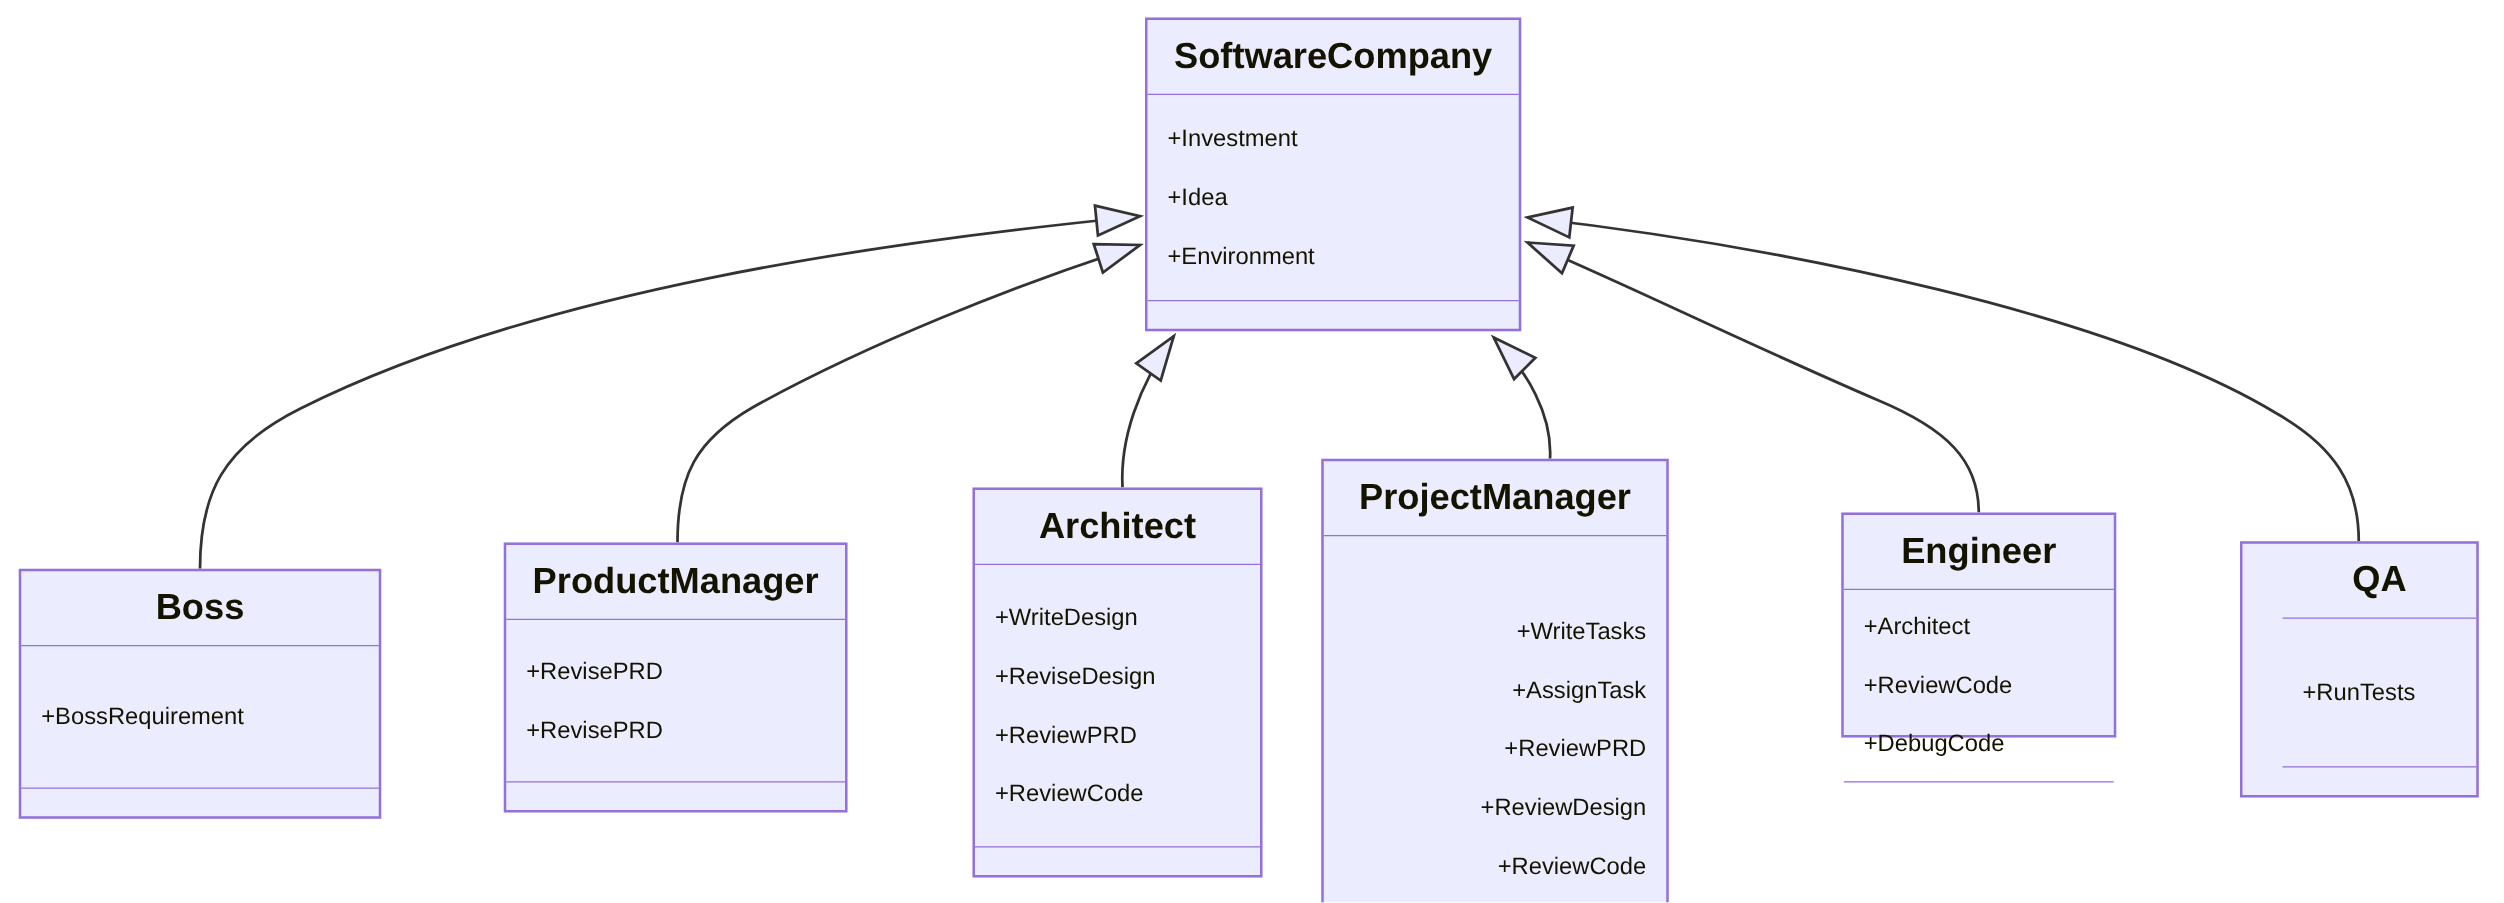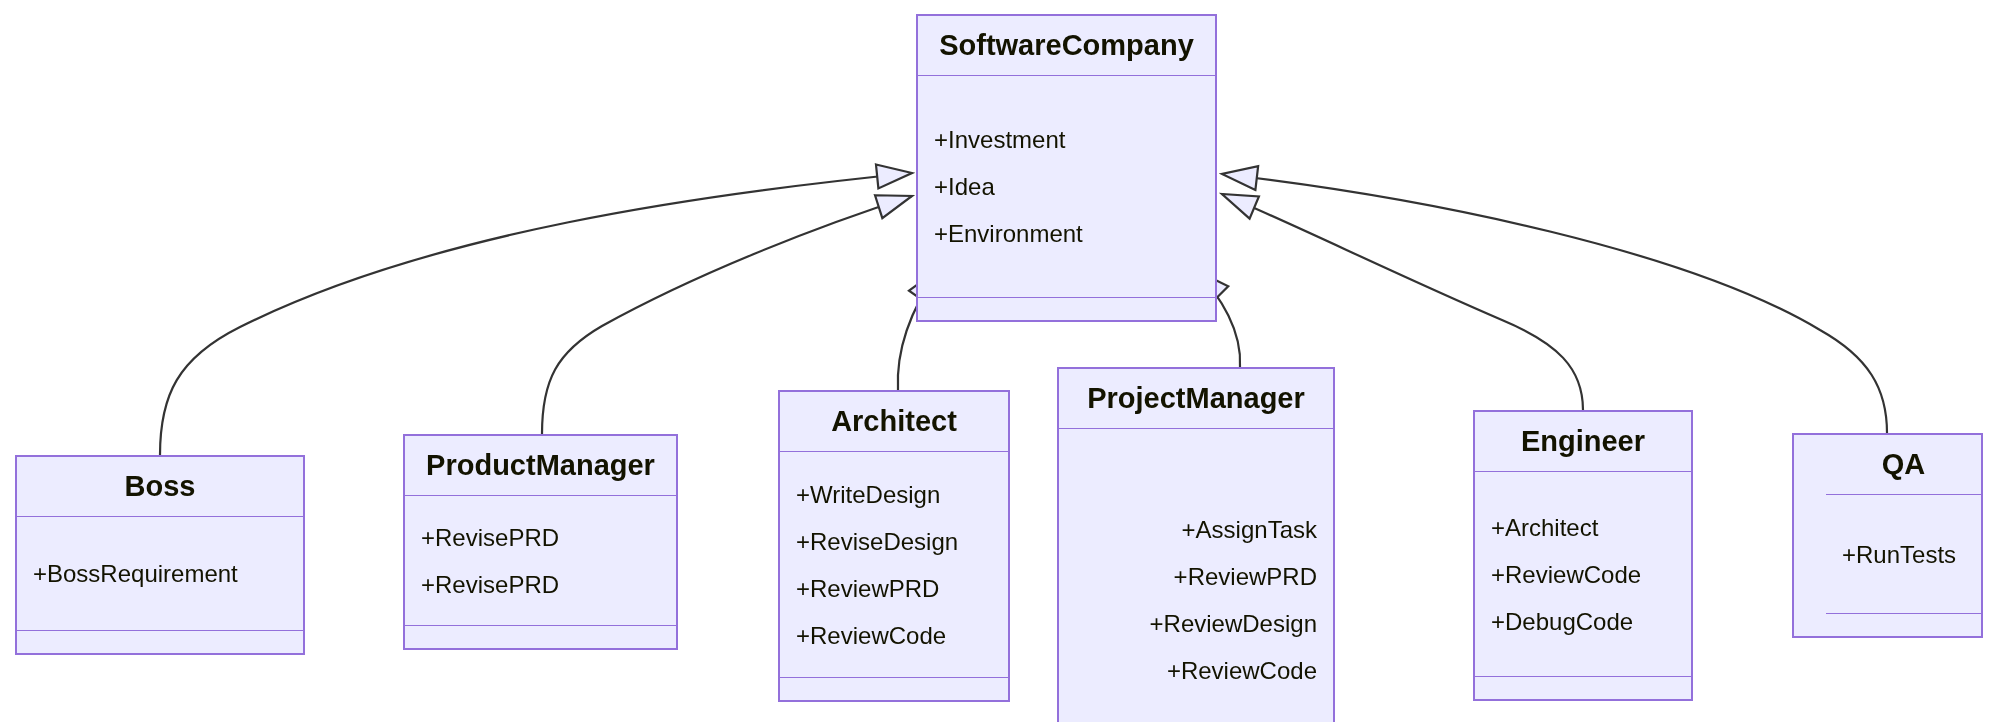--- a/index.html
+++ b/index.html
@@ -57,7 +57,7 @@
     border-top: 1.5px solid #9370DB;
   }
   
-  #box-softwarecompany { left: 916px; top: 14px;  width: 301px; height: 308px; }
+  #box-softwarecompany { left: 916px; top: 14px;  width: 301px; height: 251px; }
   #box-boss            { left: 15px;  top: 455px; width: 290px; height: 200px; }
   #box-productmanager  { left: 403px; top: 434px; width: 275px; height: 216px; }
   #box-architect       { left: 778px; top: 390px; width: 232px; height: 312px; }

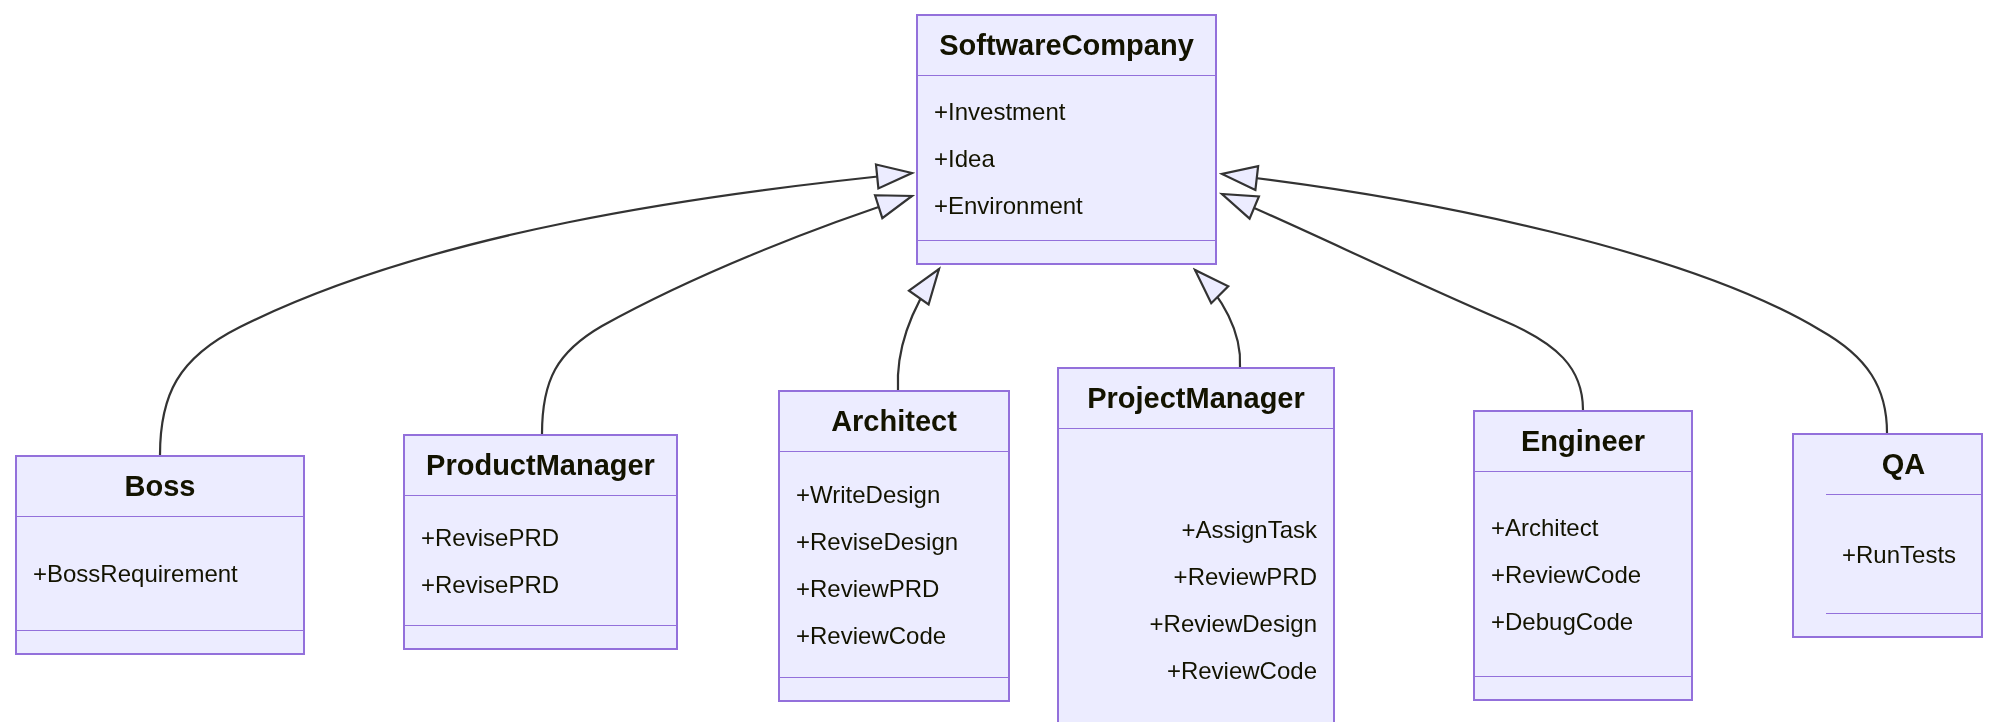--- a/index.html
+++ b/index.html
@@ -48,7 +48,7 @@
     flex-direction: column;
     justify-content: center;
     padding: 6px 16px;
-    font-size: 24px;
+    font-size: 19px;
     line-height: 47px;
     white-space: nowrap;
   }

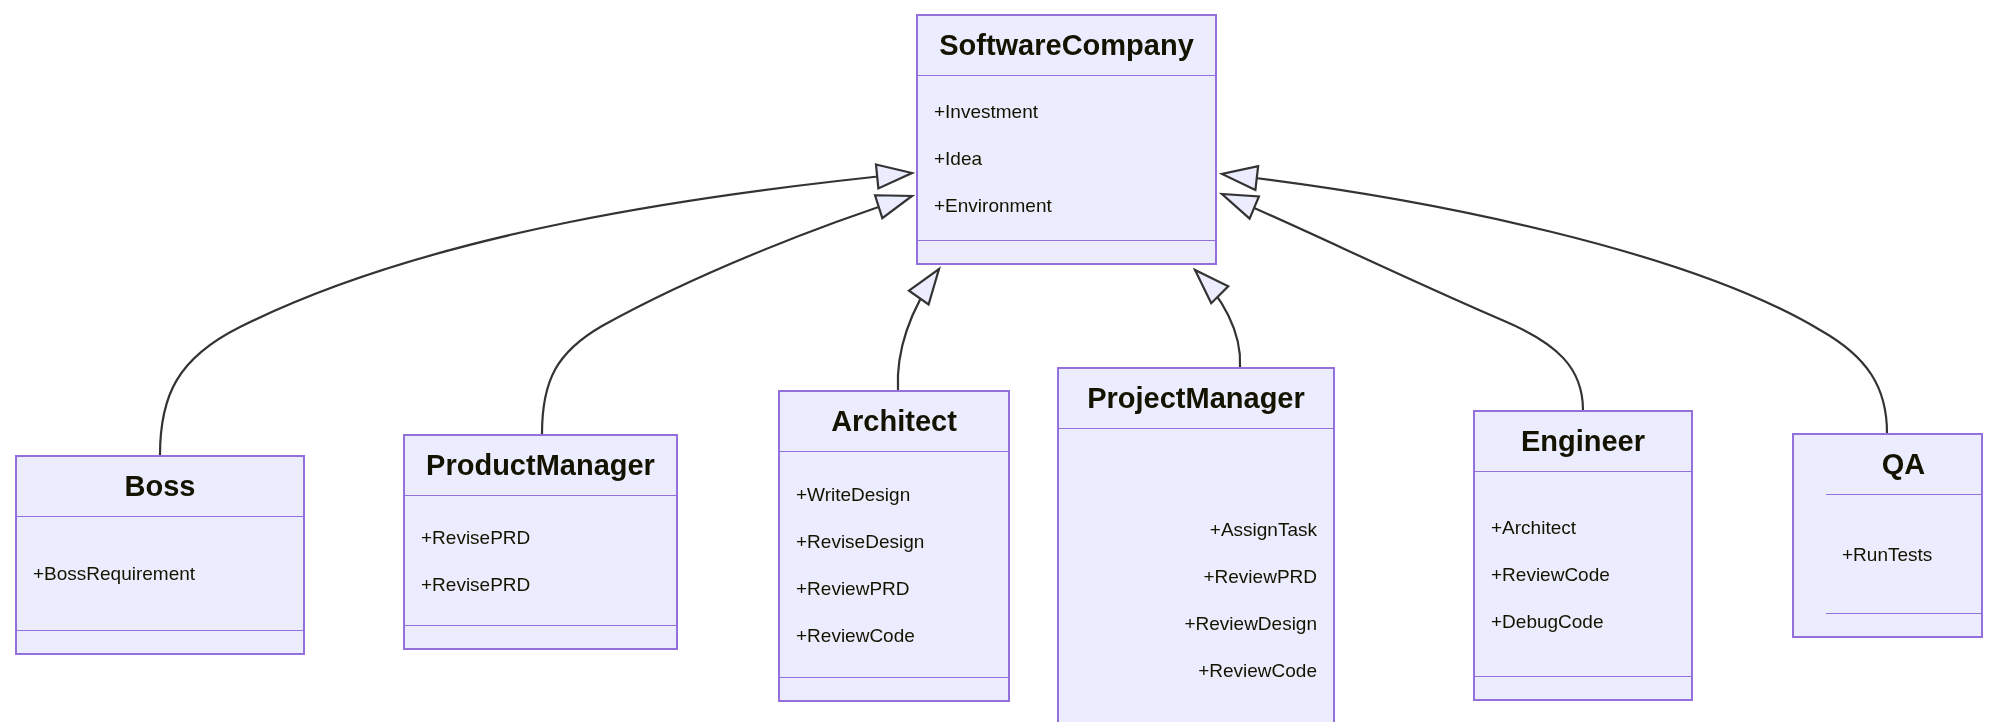--- a/index.html
+++ b/index.html
@@ -62,7 +62,7 @@
   #box-productmanager  { left: 403px; top: 434px; width: 275px; height: 216px; }
   #box-architect       { left: 778px; top: 390px; width: 232px; height: 312px; }
   #box-projectmanager  { left: 1057px;top: 367px; width: 278px; height: 428px; text-align: right; }
-  #box-engineer        { left: 1473px;top: 410px; width: 220px; height: 291px; }
+  #box-engineer        { left: 1473px;top: 410px; width: 220px; height: 180px; }
   #box-qa              { left: 1792px;top: 433px; width: 191px; height: 205px; padding-left: 32px; }
 </style>
 </head>

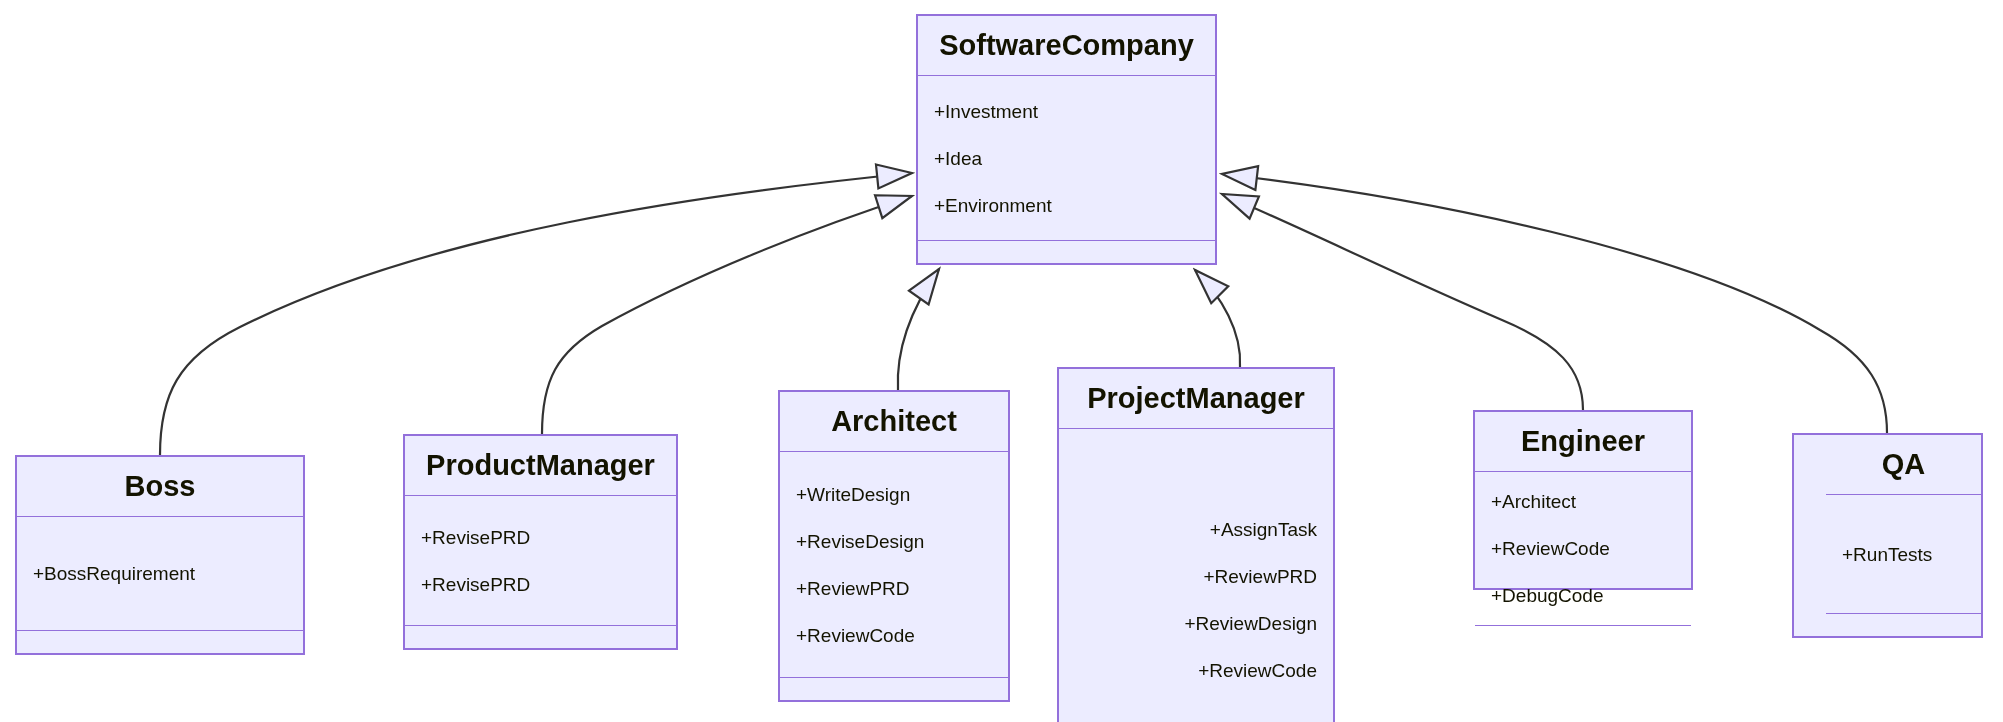--- a/index.html
+++ b/index.html
@@ -126,6 +126,7 @@
   <div class="class-box" id="box-projectmanager">
     <div class="class-title">ProjectManager</div>
     <div class="class-attrs">
+      <div class="attr">+WriteTasks</div>
       <div class="attr">+AssignTask</div>
       <div class="attr">+ReviewPRD</div>
       <div class="attr">+ReviewDesign</div>

